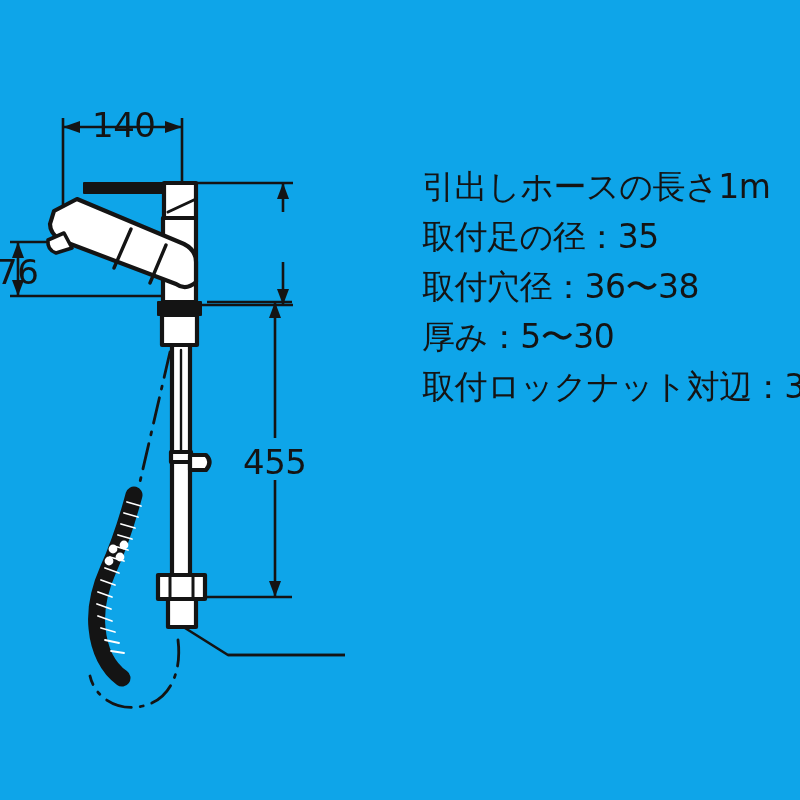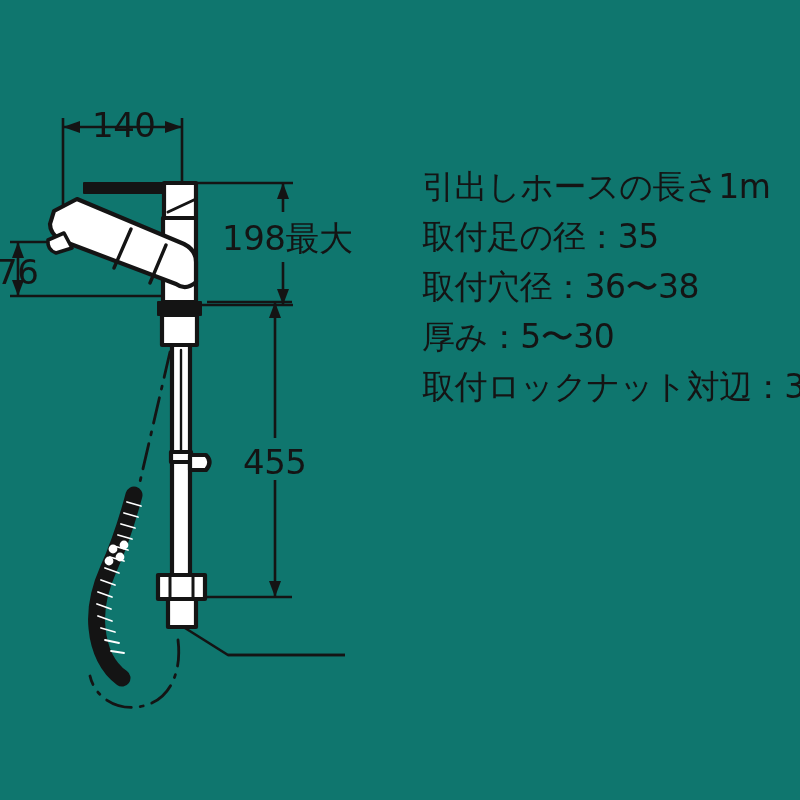--- a/index.html
+++ b/index.html
@@ -15,7 +15,7 @@
     position: relative;
     width: 800px;
     height: 800px;
-    background: #0f766e;
+    background: #0ea5e9;
     overflow: hidden;
   }
   #drawing {

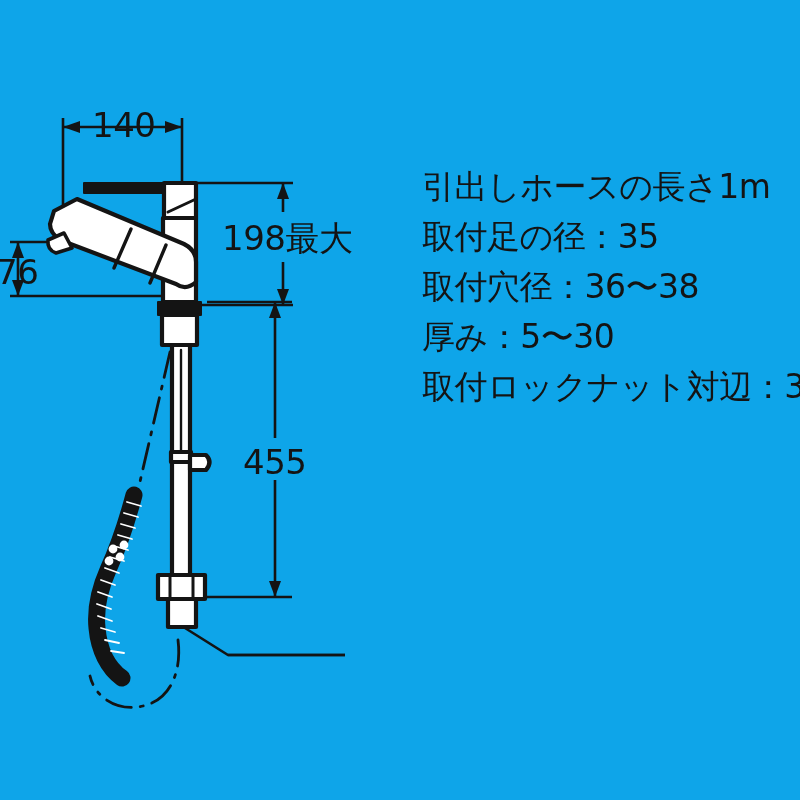--- a/index.html
+++ b/index.html
@@ -210,7 +210,6 @@
 
   <div class="dim-text" id="dim-140-label">140</div>
 
-  <div class="dim-text" id="dim-198-label">198最大</div>
 
   <div class="dim-text" id="dim-76-label">76</div>
 

